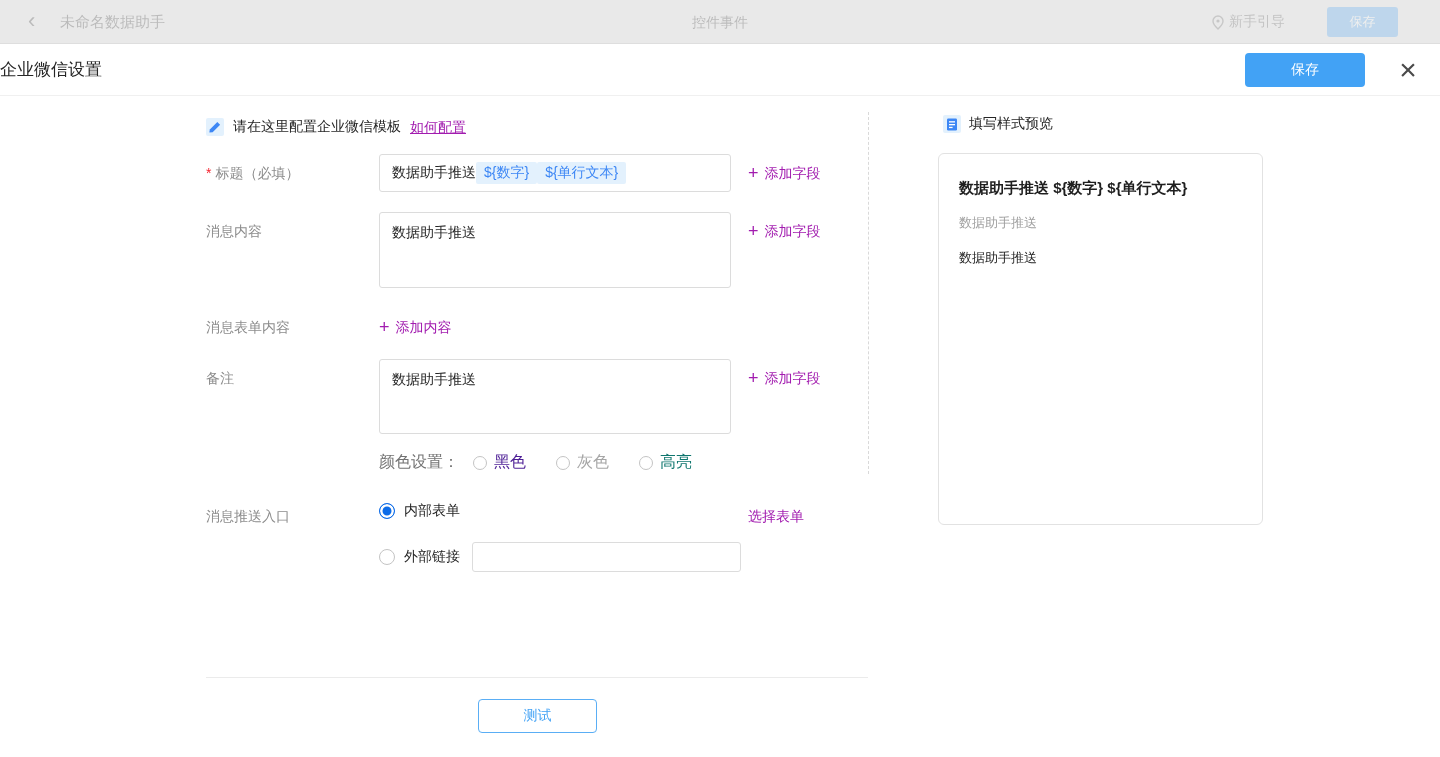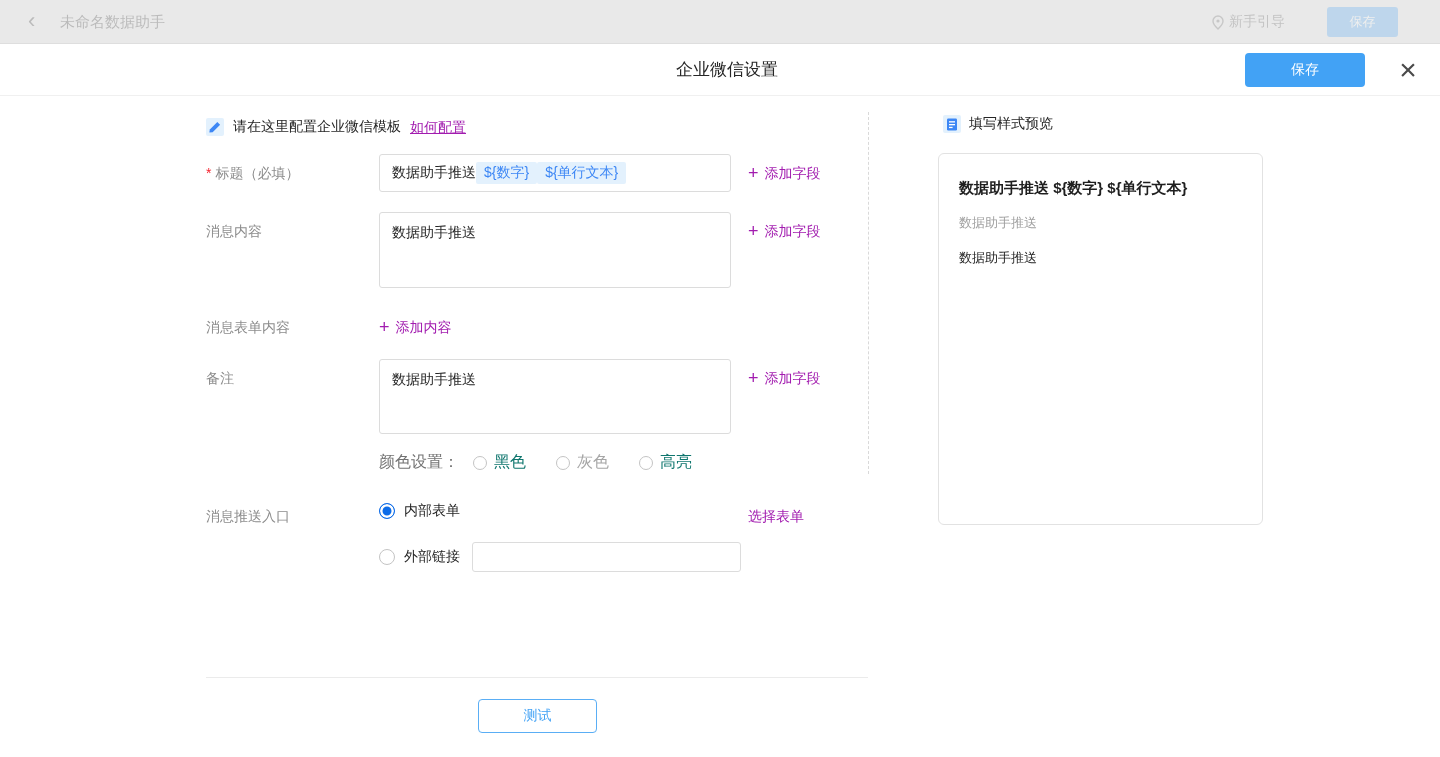--- a/index.html
+++ b/index.html
@@ -77,6 +77,7 @@
   <div class="topbar-content">
     <span class="back-ic">‹</span>
     <span class="app-title">未命名数据助手</span>
+    <span class="center-tab">控件事件</span>
     <span class="guide">
       <svg width="12" height="15" viewBox="0 0 12 15">
         <path d="M6 1a5 5 0 0 1 5 5c0 3.4-5 8-5 8S1 9.4 1 6a5 5 0 0 1 5-5z" fill="none" stroke="#666" stroke-width="1.4"></path>

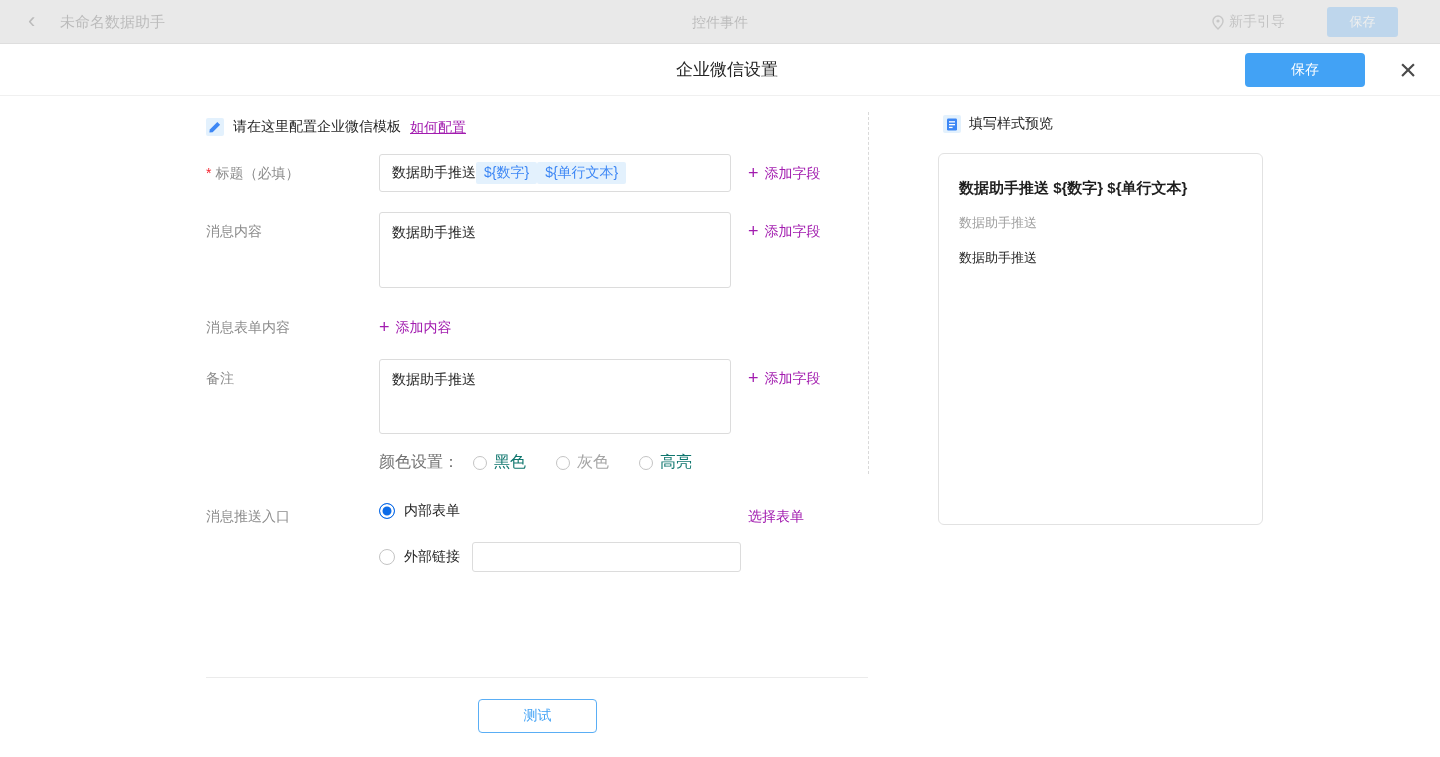--- a/index.html
+++ b/index.html
@@ -20,7 +20,7 @@
   
   .modal { position:absolute; top:44px; left:0; width:1440px; height:713px; background:#fff; }
   .m-header { position:absolute; top:0; left:0; width:100%; height:52px; border-bottom:1px solid #f0f0f0; }
-  .m-title { text-align:center; line-height:52px; font-size:17px; font-weight:500; color:#262626;padding-left:14px; }
+  .m-title { text-align:left; line-height:52px; font-size:17px; font-weight:500; color:#262626; }
   .save-btn { position:absolute; left:1245px; top:9px; width:120px; height:34px; background:#42a2f5;
     border:none; border-radius:4px; color:#fff; font-size:14px; cursor:pointer; }
   .close-btn { position:absolute; left:1392px; top:6px; width:32px; height:40px; font-size:30px;

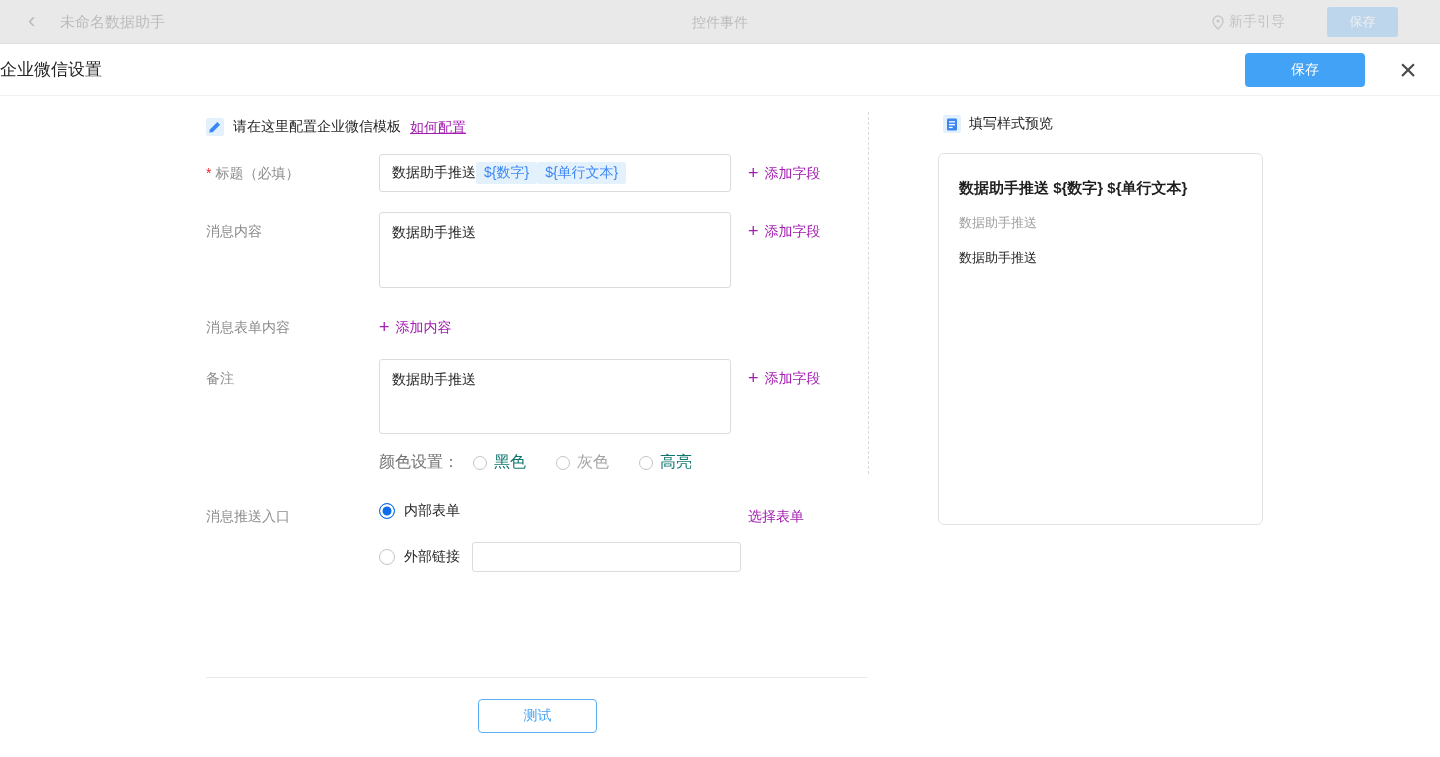--- a/index.html
+++ b/index.html
@@ -50,7 +50,7 @@
   .color-row { position:absolute; left:379px; top:408px; display:flex; align-items:center; font-size:16px; }
   .color-cap { color:#737373; margin-right:14px; }
   .opt { display:flex; align-items:center; gap:7px; margin-right:30px; cursor:pointer; }
-  .opt-black { color:#0f766e; } .opt-gray { color:#a6a6a6; } .opt-orange { color:#0f766e;text-align:center; }
+  .opt-black { color:#4c1d95; } .opt-gray { color:#a6a6a6; } .opt-orange { color:#0f766e;text-align:center; }
 
   .entry-row { position:absolute; left:379px; display:flex; align-items:center; gap:9px; font-size:14px; color:#262626;justify-content:center; }
   .entry-input { width:269px; height:30px; border:1px solid #dcdcdc; border-radius:3px; background:#fff;

